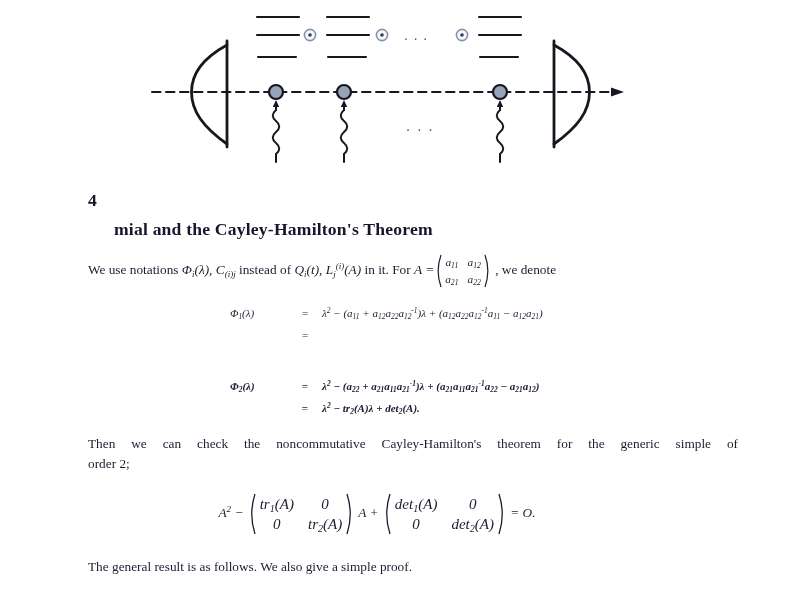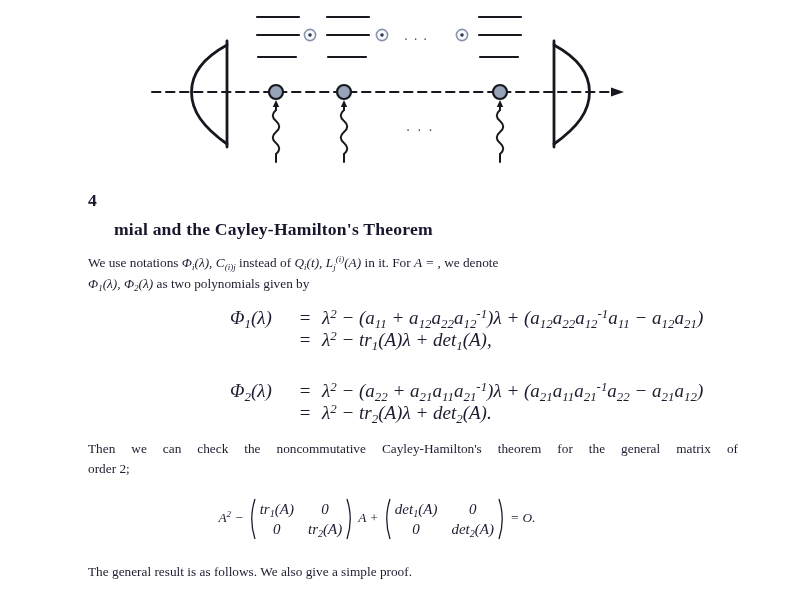--- a/index.html
+++ b/index.html
@@ -132,7 +132,20 @@
     </div>
 
 
-    <div class="bodyline mathline"><span class="rm">We use notations </span><span class="it">Φ<sub>i</sub>(λ), C<sub>(i)j</sub></span><span class="rm"> instead of </span><span class="it">Q<sub>i</sub>(t), L<sub>j</sub><sup>(i)</sup>(A)</span><span class="rm"> in it.  For </span><span class="it">A =</span><span class="rm"> , we denote</span>
+    <div class="bodyline mathline"><span class="rm">We use notations </span><span class="it">Φ<sub>i</sub>(λ), C<sub>(i)j</sub></span><span class="rm"> instead of </span><span class="it">Q<sub>i</sub>(t), L<sub>j</sub><sup>(i)</sup>(A)</span><span class="rm"> in it.  For </span><span class="it">A =</span><span class="mat small">
+        <svg width="8" height="36" viewBox="0 0 8 36">
+            <path d="M7 2 Q1.3 18 7 34" stroke="#1c1c30" fill="none" stroke-width="1.2"></path>
+          </svg>
+        <span class="cells">
+          <span>a<sub>11</sub></span>
+          <span>a<sub>12</sub></span>
+          <span>a<sub>21</sub></span>
+          <span>a<sub>22</sub></span>
+        </span>
+        <svg width="8" height="36" viewBox="0 0 8 36">
+            <path d="M1 2 Q6.7 18 1 34" stroke="#1c1c30" fill="none" stroke-width="1.2"></path>
+          </svg>
+      </span><span class="rm"> , we denote</span>
     </div>
 
     <div class="bodyline mathline"><span class="it">Φ<sub>1</sub>(λ), Φ<sub>2</sub>(λ)</span><span class="rm"> as two polynomials given by</span>

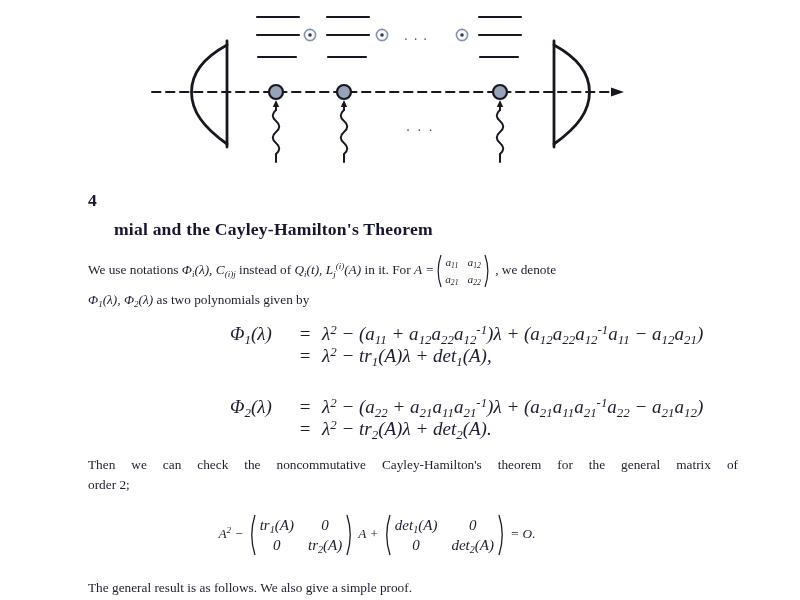--- a/index.html
+++ b/index.html
@@ -148,8 +148,6 @@
       </span><span class="rm"> , we denote</span>
     </div>
 
-    <div class="bodyline mathline"><span class="it">Φ<sub>1</sub>(λ), Φ<sub>2</sub>(λ)</span><span class="rm"> as two polynomials given by</span>
-    </div>
 
     <div class="eqblock" id="eq1">
       <span class="lhs">Φ<sub>1</sub>(λ)</span>

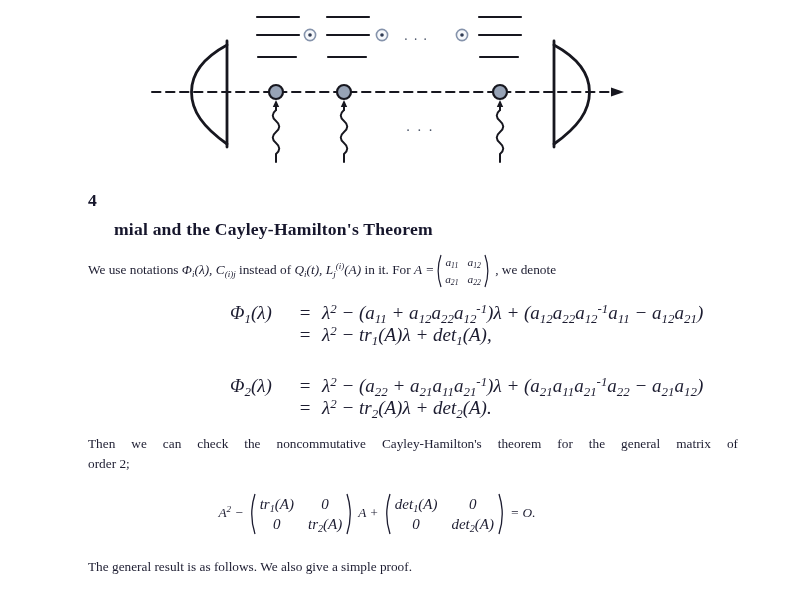--- a/index.html
+++ b/index.html
@@ -38,7 +38,7 @@
 
   
   .eqblock { display:grid; grid-template-columns:58px 34px auto; row-gap:1.5px;
-             font-size:19px; line-height:20.5px; font-style:italic; }
+             font-size:11px; line-height:20.5px; font-style:italic; }
   .eqblock .rel { text-align:center; font-style:normal; }
   #eq1 { margin:14px 0 30px 142px; }
   #eq2 { margin:16px 0 16px 142px; }

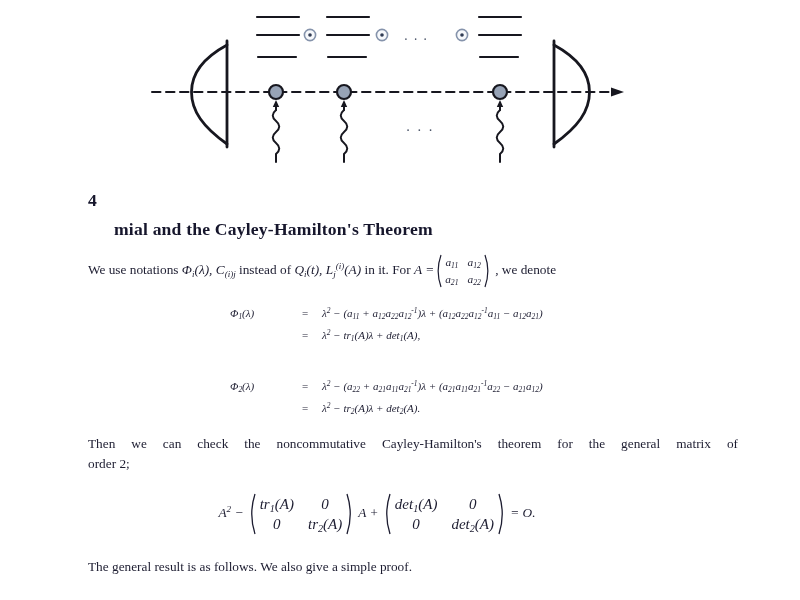--- a/index.html
+++ b/index.html
@@ -155,7 +155,6 @@
       <span class="rhs">λ<sup>2</sup> − (a<sub>11</sub> + a<sub>12</sub>a<sub>22</sub>a<sub>12</sub><sup>-1</sup>)λ + (a<sub>12</sub>a<sub>22</sub>a<sub>12</sub><sup>-1</sup>a<sub>11</sub> − a<sub>12</sub>a<sub>21</sub>)</span>
       <span></span>
       <span class="rel">=</span>
-      <span class="rhs">λ<sup>2</sup> − tr<sub>1</sub>(A)λ + det<sub>1</sub>(A),</span>
     </div>
 
     <div class="eqblock" id="eq2">

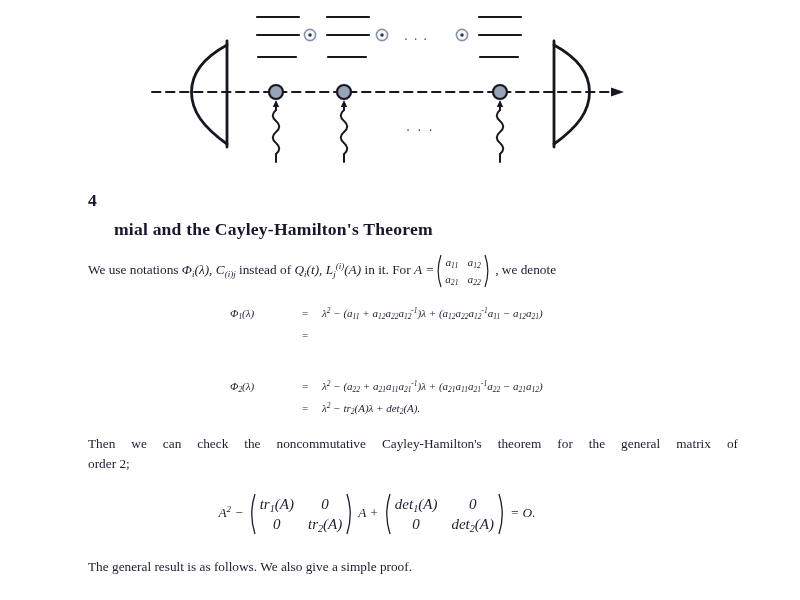--- a/index.html
+++ b/index.html
@@ -41,7 +41,7 @@
              font-size:11px; line-height:20.5px; font-style:italic; }
   .eqblock .rel { text-align:center; font-style:normal; }
   #eq1 { margin:14px 0 30px 142px; }
-  #eq2 { margin:16px 0 16px 142px; }
+  #eq2 { margin:16px 0 16px 142px;font-weight:bold; }
 
   .mateq { margin:18px 0 4px 0; padding-right:72px; text-align:center;
            font-size:13.3px; font-style:italic; white-space:nowrap; }

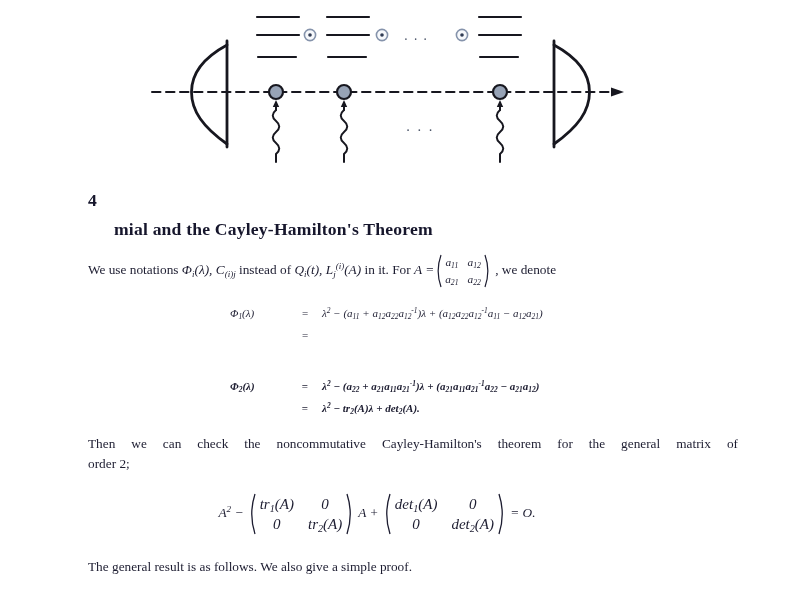--- a/index.html
+++ b/index.html
@@ -166,7 +166,7 @@
       <span class="rhs">λ<sup>2</sup> − tr<sub>2</sub>(A)λ + det<sub>2</sub>(A).</span>
     </div>
 
-    <div class="bodyline jline">Then we can check the noncommutative Cayley-Hamilton's theorem for the general matrix of</div>
+    <div class="bodyline jline">Then we can check the noncommutative Cayley-Hamilton's theorem for the generic simple of</div>
     <div class="bodyline p2line2">order 2;</div>
 
     <div class="mateq"><span>A<sup>2</sup> − </span><span class="mat big">

